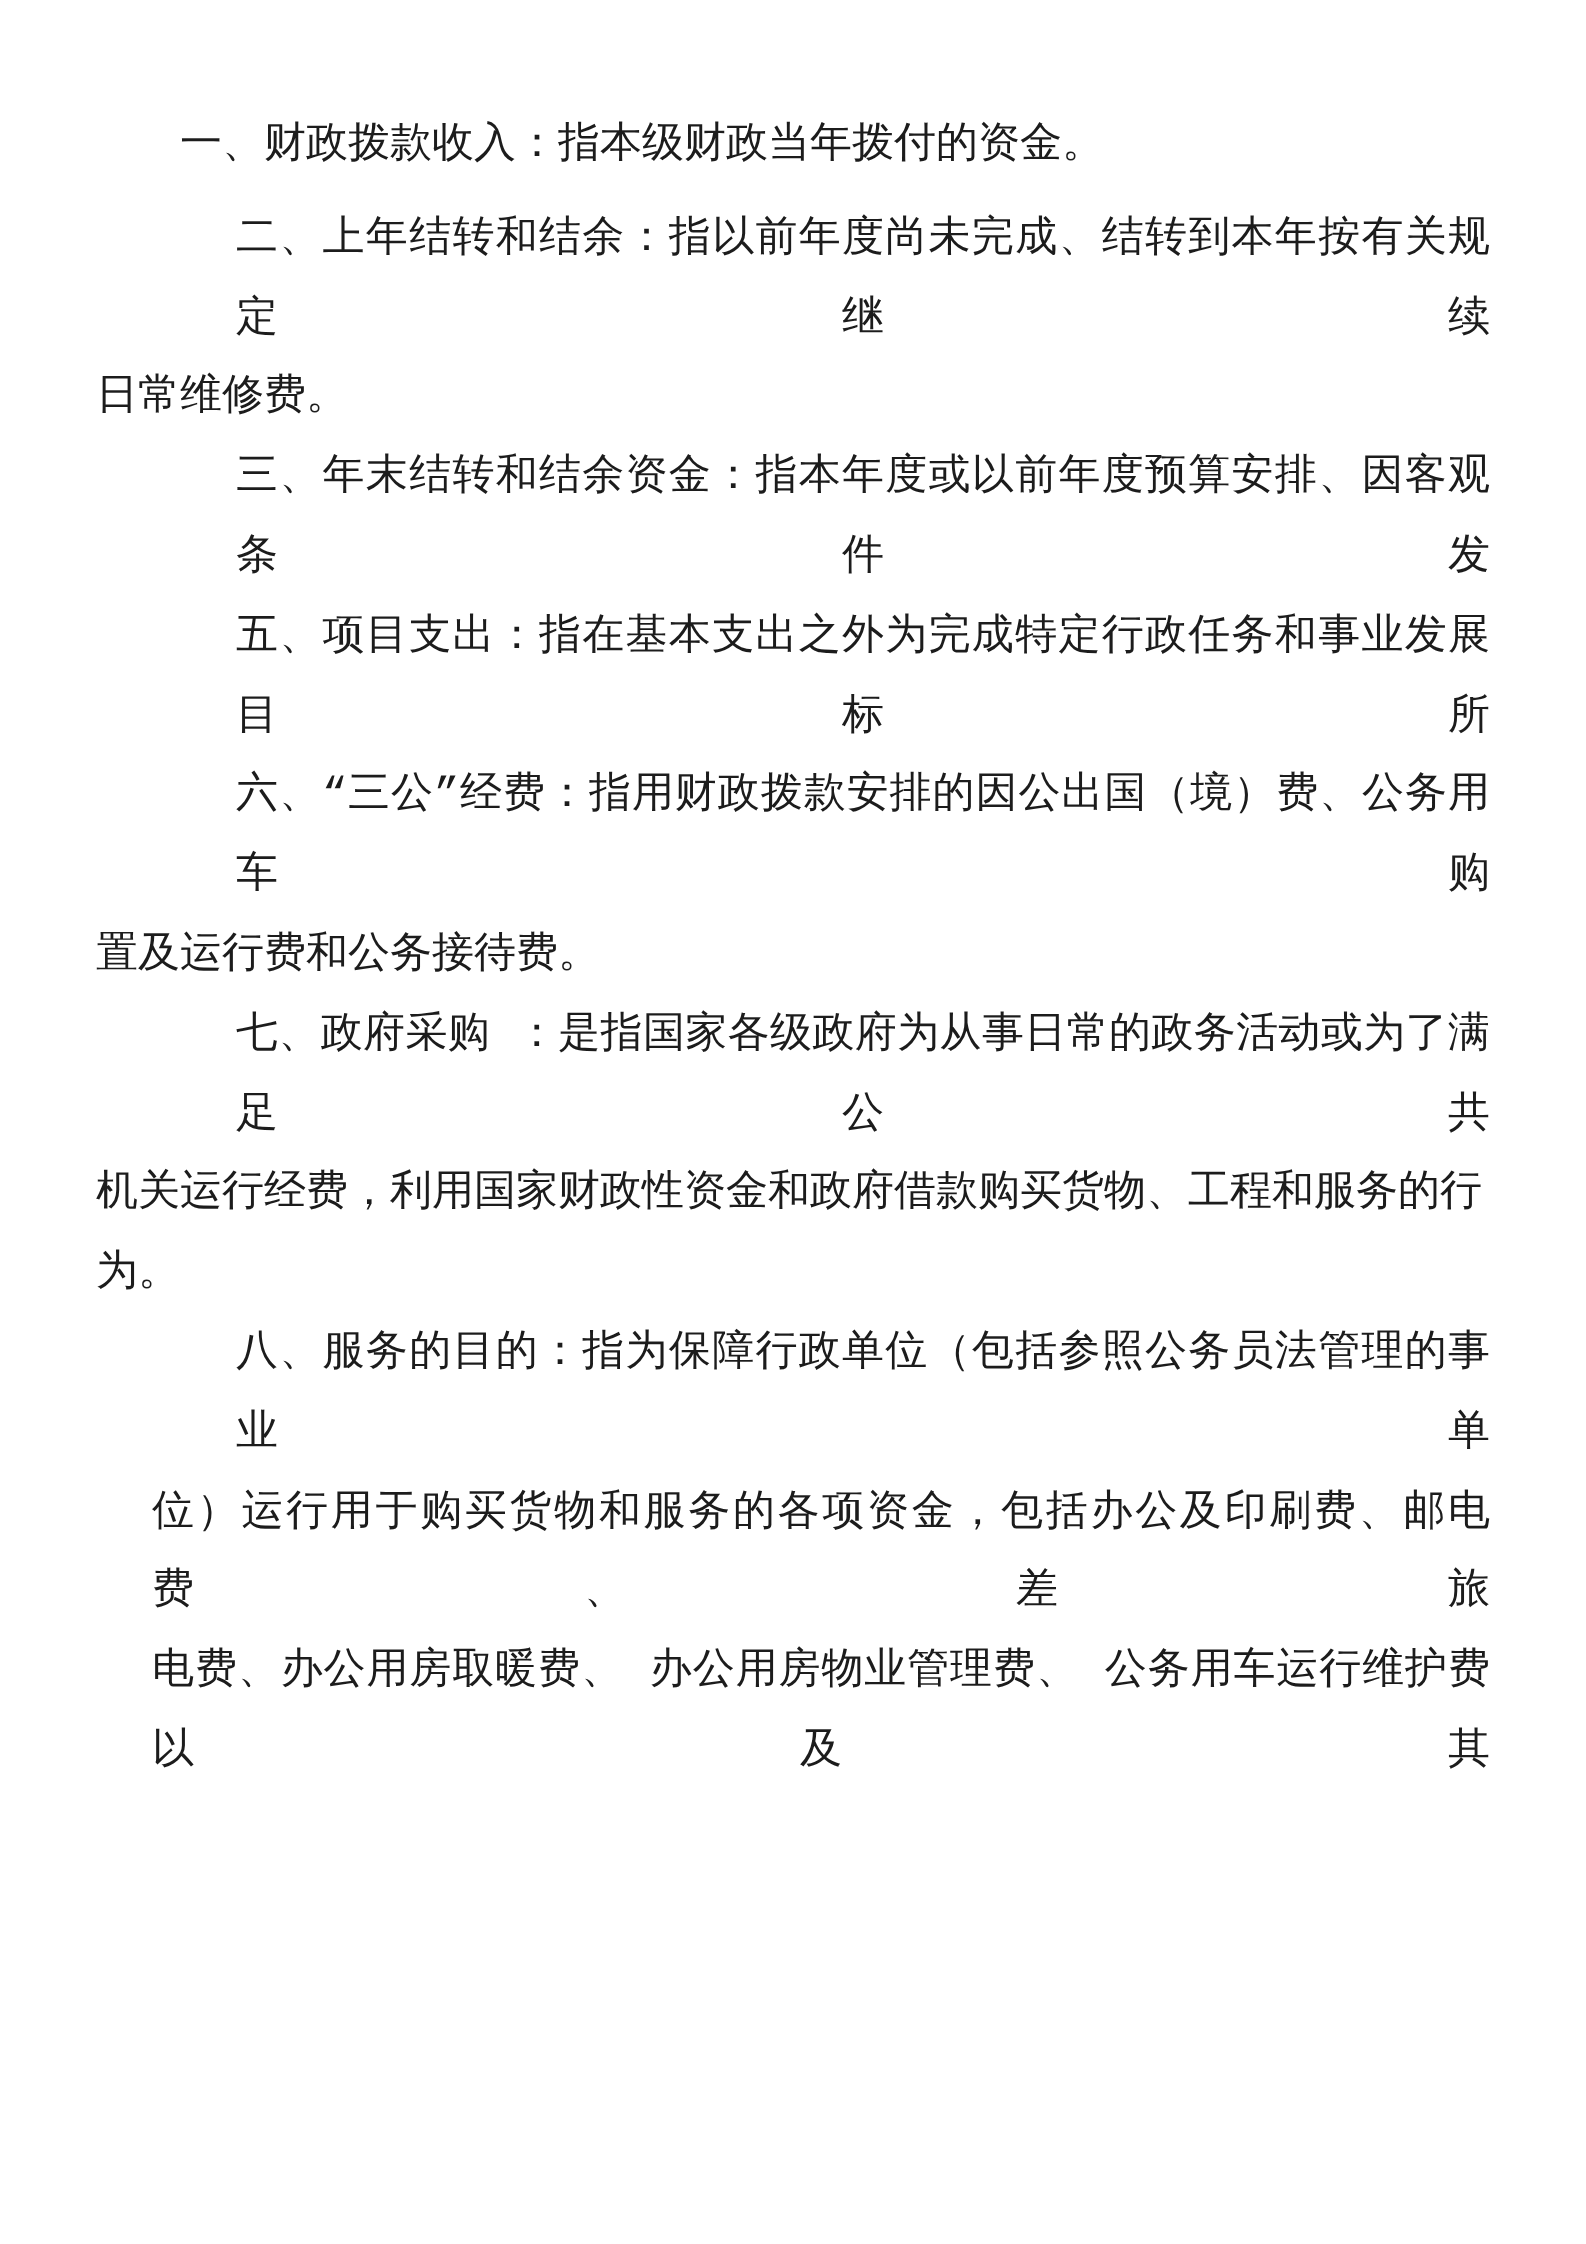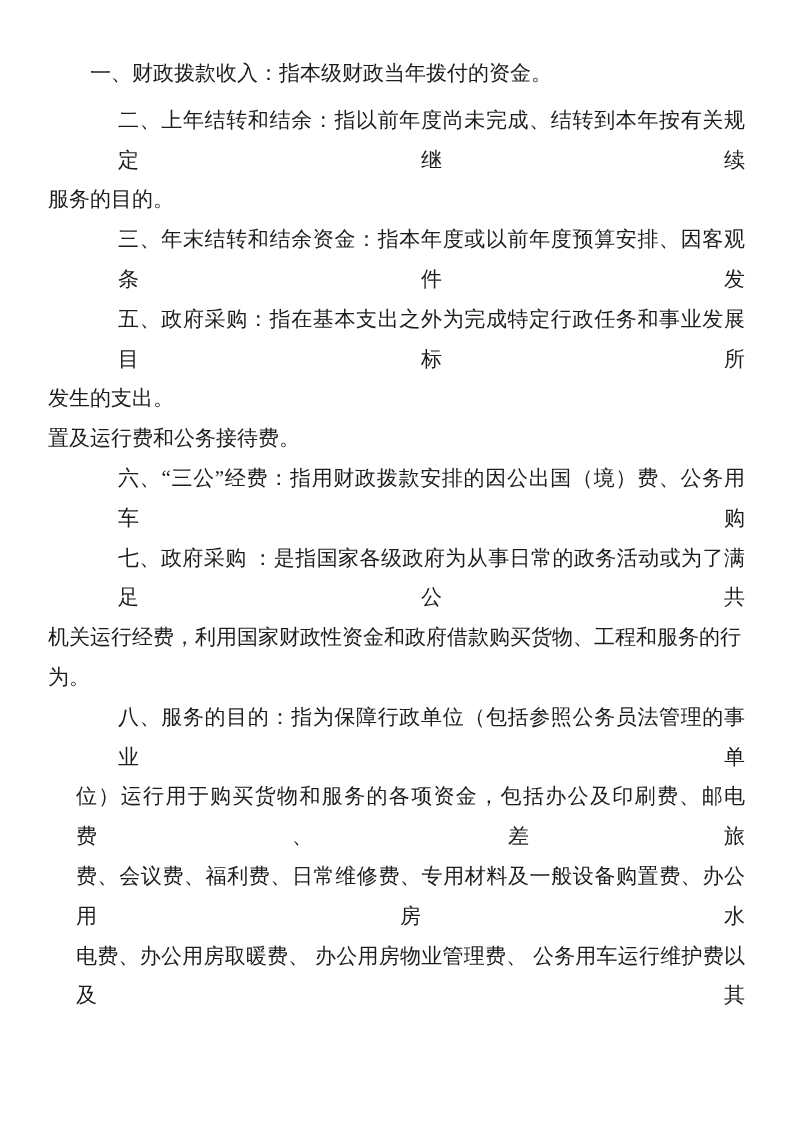--- a/index.html
+++ b/index.html
@@ -13,7 +13,7 @@
     height: 1100px;
     background: #ffffff;
     overflow: hidden;
-    font-family: Liberation Serif, serif;
+    font-family: Liberation Mono, monospace;
   }
   .textblock {
     position: absolute;

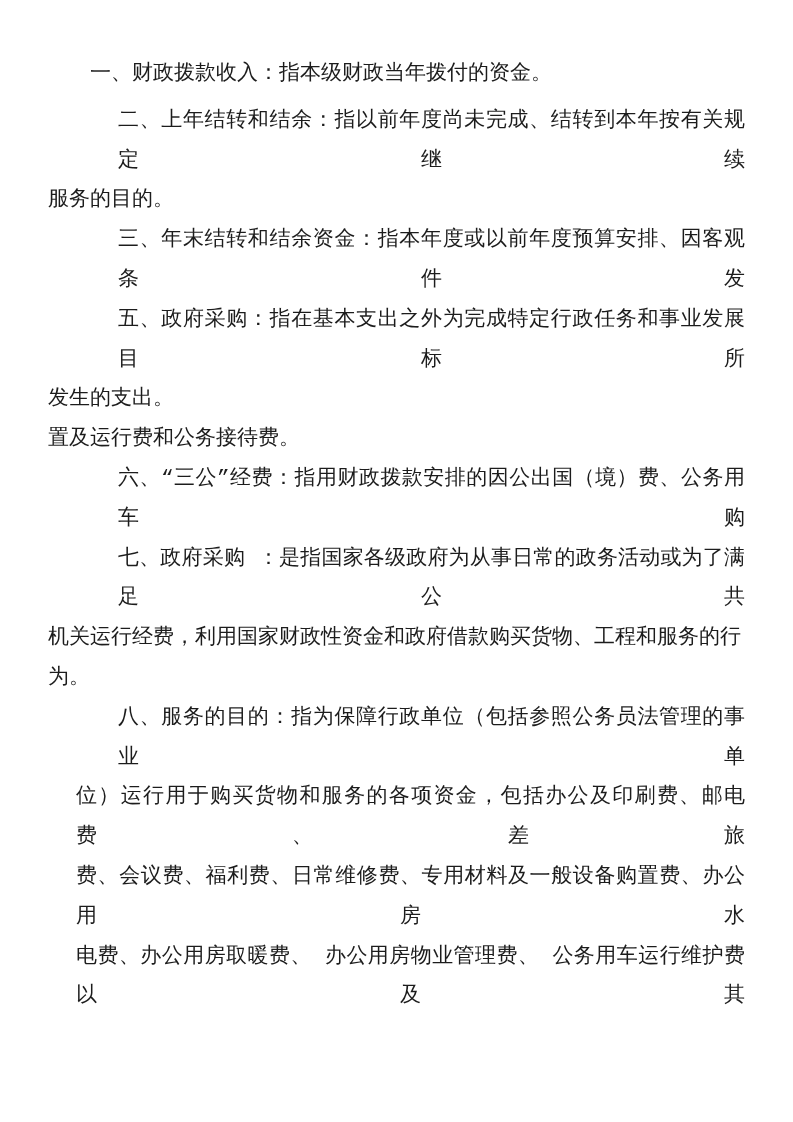--- a/index.html
+++ b/index.html
@@ -57,7 +57,7 @@
       </p>
       <p class="para">
         <span class="line full first-indent">二、上年结转和结余：指以前年度尚未完成、结转到本年按有关规定继续</span>
-        <span class="line">服务的目的。</span>
+        <span class="line">日常维修费。</span>
       </p>
       <p class="para">
         <span class="line full first-indent">三、年末结转和结余资金：指本年度或以前年度预算安排、因客观条件发</span>

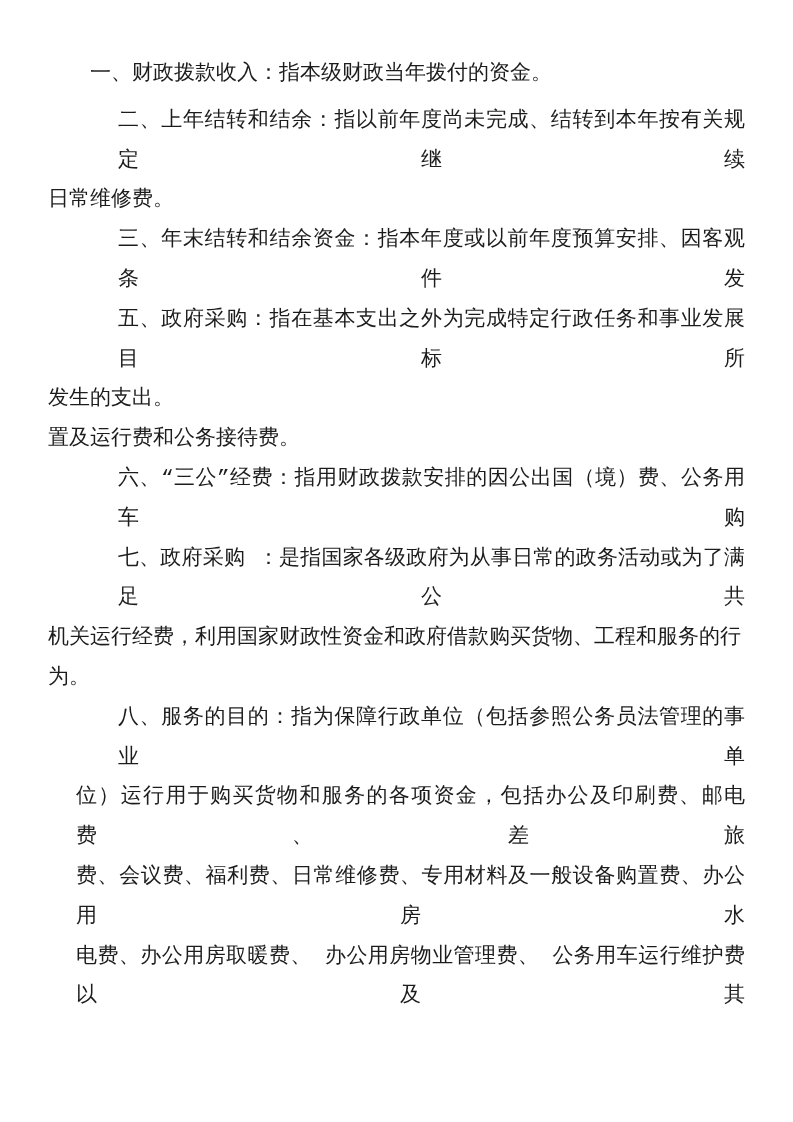--- a/index.html
+++ b/index.html
@@ -65,7 +65,7 @@
       <p class="para">
       </p>
       <p class="para">
-        <span class="line full first-indent">五、政府采购：指在基本支出之外为完成特定行政任务和事业发展目标所</span>
+        <span class="line full first-indent">五、项目支出：指在基本支出之外为完成特定行政任务和事业发展目标所</span>
         <span class="line">发生的支出。</span>
       </p>
       <p class="para">

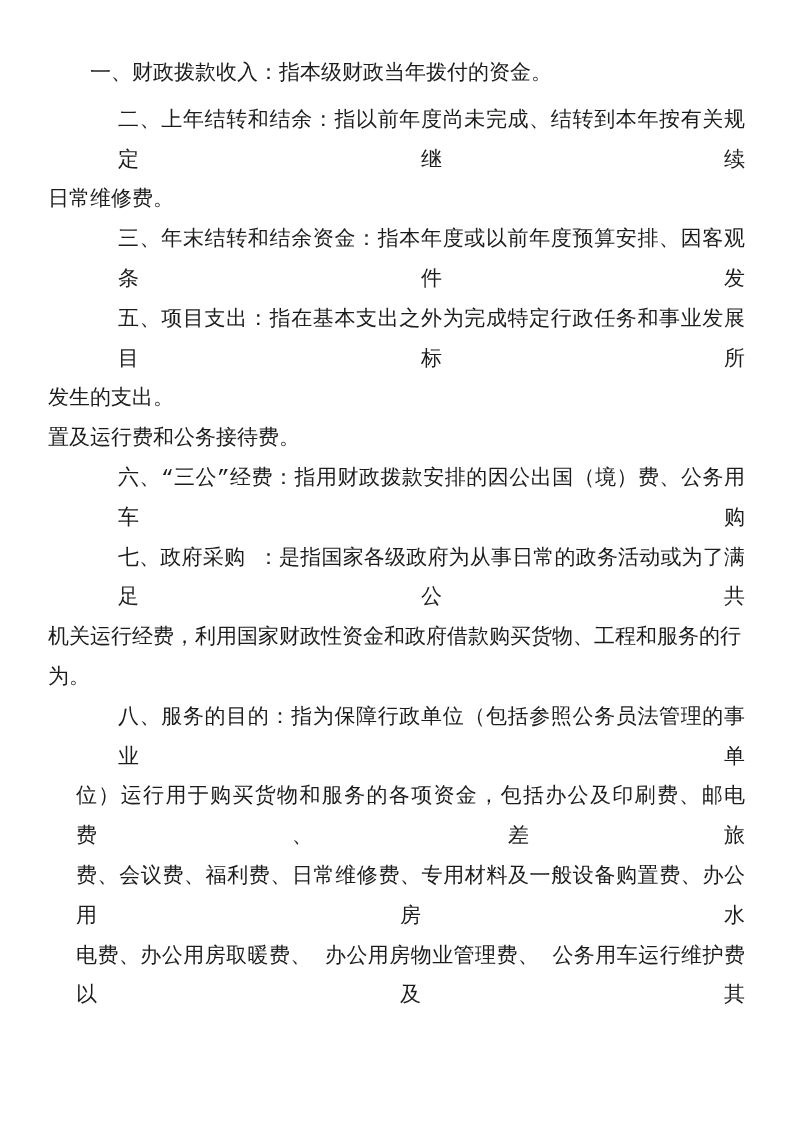--- a/index.html
+++ b/index.html
@@ -66,7 +66,6 @@
       </p>
       <p class="para">
         <span class="line full first-indent">五、项目支出：指在基本支出之外为完成特定行政任务和事业发展目标所</span>
-        <span class="line">发生的支出。</span>
       </p>
       <p class="para">
         <span class="line">置及运行费和公务接待费。</span>

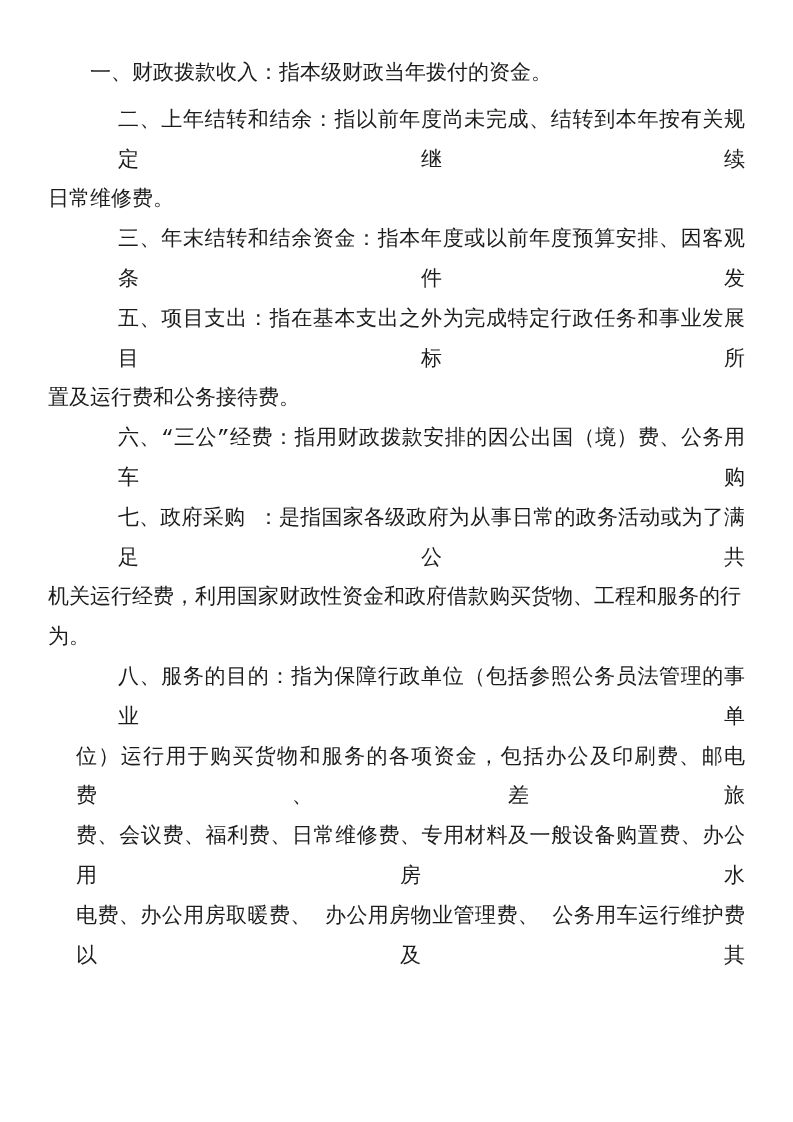--- a/index.html
+++ b/index.html
@@ -68,8 +68,8 @@
         <span class="line full first-indent">五、项目支出：指在基本支出之外为完成特定行政任务和事业发展目标所</span>
       </p>
       <p class="para">
+        <span class="line full first-indent">六、“三公”经费：指用财政拨款安排的因公出国（境）费、公务用车购</span>
         <span class="line">置及运行费和公务接待费。</span>
-        <span class="line full first-indent">六、“三公”经费：指用财政拨款安排的因公出国（境）费、公务用车购</span>
       </p>
       <p class="para">
         <span class="line full first-indent">七、政府采购 ：是指国家各级政府为从事日常的政务活动或为了满足公共</span>

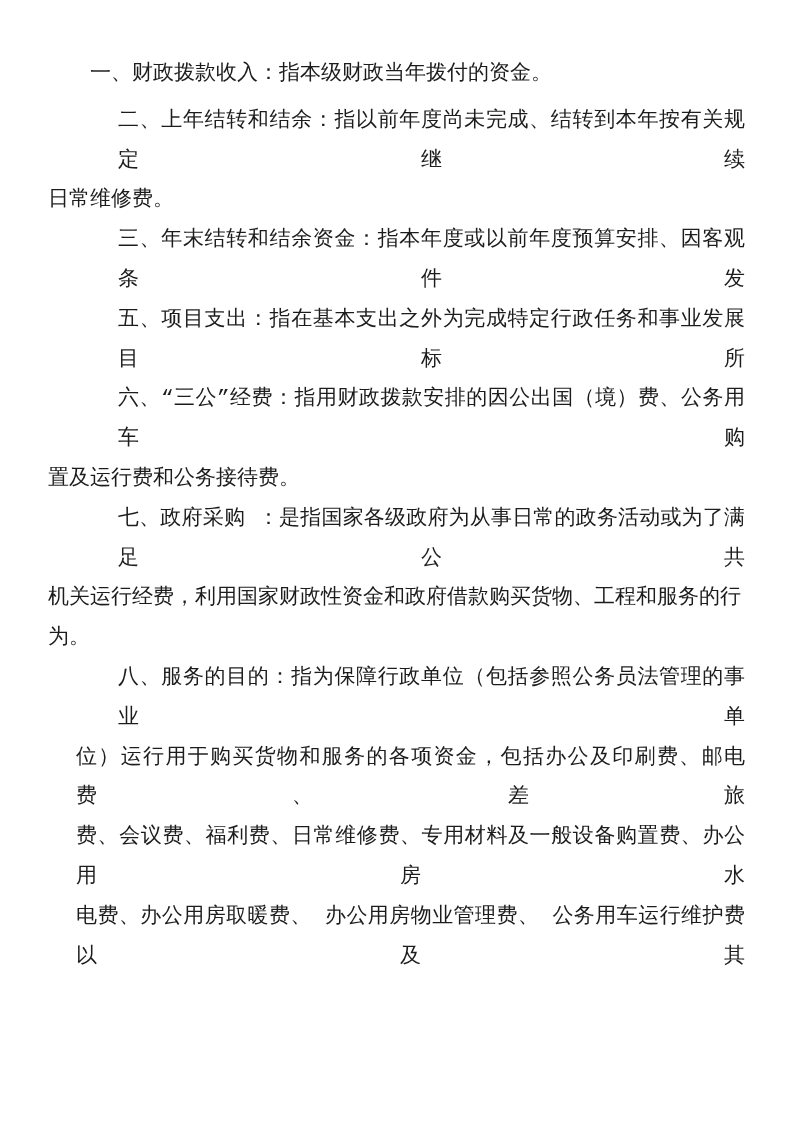--- a/index.html
+++ b/index.html
@@ -78,7 +78,6 @@
       <p class="para">
         <span class="line full first-indent">八、服务的目的：指为保障行政单位（包括参照公务员法管理的事业单</span>
         <span class="line full">位）运行用于购买货物和服务的各项资金，包括办公及印刷费、邮电费、差旅</span>
-        <span class="line full">费、会议费、福利费、日常维修费、专用材料及一般设备购置费、办公用房水</span>
         <span class="line full">电费、办公用房取暖费、 办公用房物业管理费、 公务用车运行维护费以及其</span>
       </p>
     </div>

